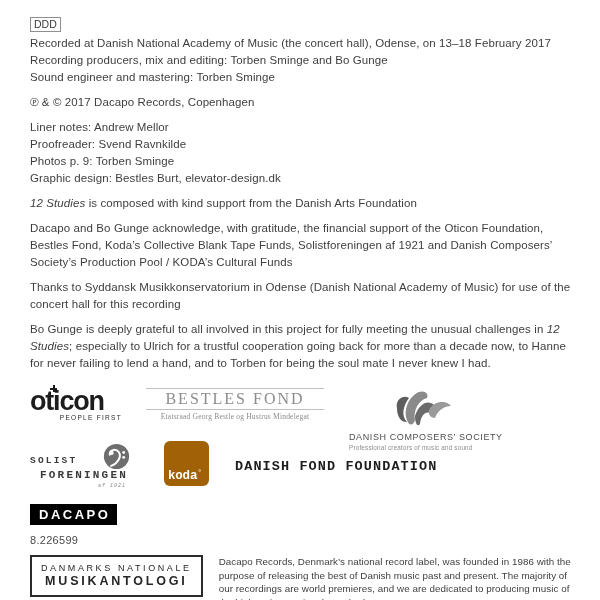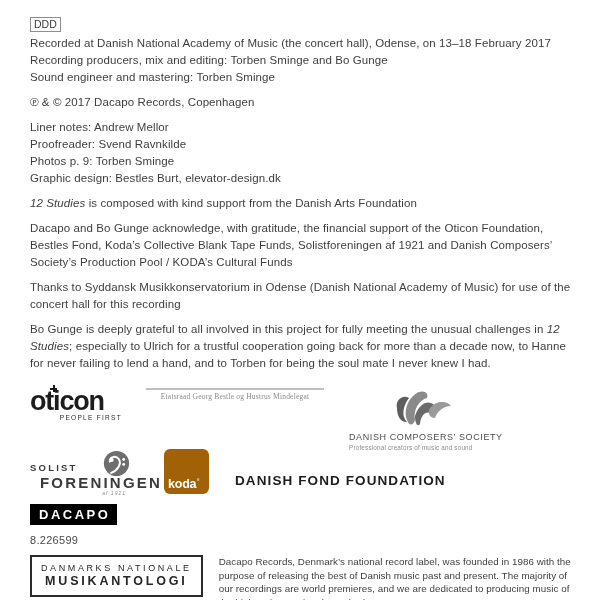--- a/index.html
+++ b/index.html
@@ -147,6 +147,7 @@
 
     <div class="bestles">
       <div class="rule"></div>
+      <div class="title">BESTLES FOND</div>
       <div class="rule"></div>
       <div class="subtitle">Etatsraad Georg Bestle og Hustrus Mindelegat</div>
     </div>

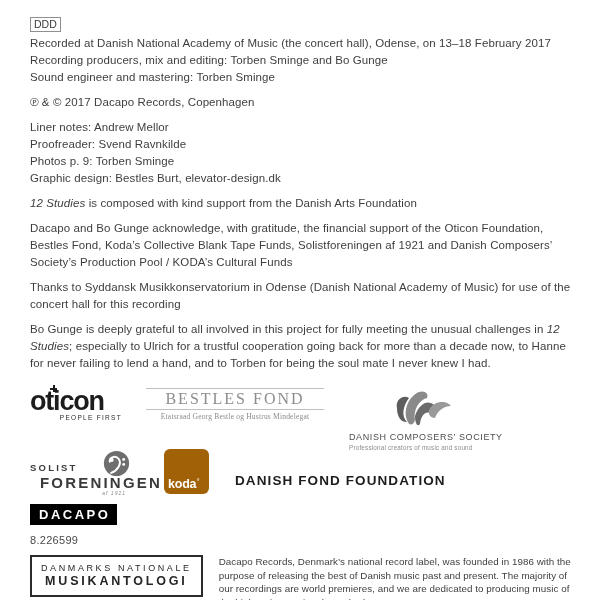--- a/index.html
+++ b/index.html
@@ -65,7 +65,7 @@
   .dcs .tag { font-size: 6.3px; color: #8d8d8d; margin-top: 2px; letter-spacing: 0.2px; }
 
   
-  .logo-row2 { display: flex; align-items: center; margin-top: 12px; height: 56px; }
+  .logo-row2 { display: flex; align-items: flex-start; margin-top: 12px; height: 56px; font-family: Liberation Mono, monospace; }
   .solist { position: relative; width: 96px; margin-top: 9px; color: #3a3a3a; }
   .solist .l1 { font-size: 9.5px; font-weight: 700; letter-spacing: 2.2px; line-height: 11px; }
   .solist .l2 { font-size: 15px; font-weight: 700; letter-spacing: 2.2px; line-height: 11px; margin-left: 10px; margin-top: 4px; }

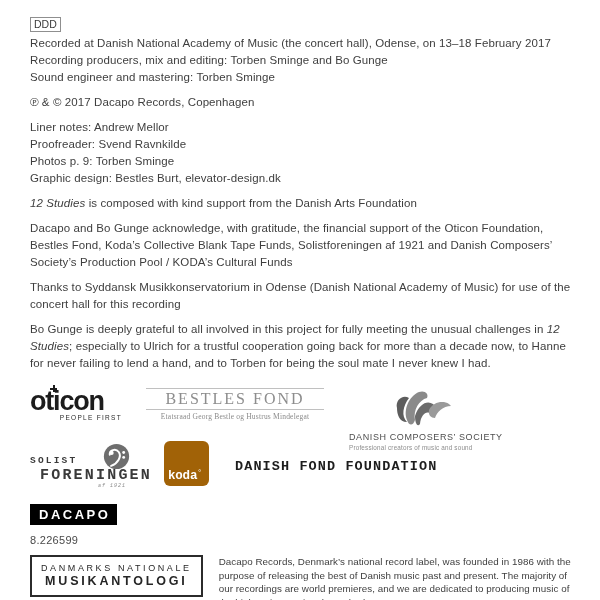--- a/index.html
+++ b/index.html
@@ -68,7 +68,7 @@
   .logo-row2 { display: flex; align-items: flex-start; margin-top: 12px; height: 56px; font-family: Liberation Mono, monospace; }
   .solist { position: relative; width: 96px; margin-top: 9px; color: #3a3a3a; }
   .solist .l1 { font-size: 9.5px; font-weight: 700; letter-spacing: 2.2px; line-height: 11px; }
-  .solist .l2 { font-size: 15px; font-weight: 700; letter-spacing: 2.2px; line-height: 11px; margin-left: 10px; margin-top: 4px; }
+  .solist .l2 { font-size: 11px; font-weight: 700; letter-spacing: 2.2px; line-height: 11px; margin-left: 10px; margin-top: 4px; }
   .solist .l3 { font-size: 5px; color: #8a8a8a; text-align: right; margin-top: 2px; letter-spacing: 1px; font-style: italic; }
   .solist .clef { position: absolute; top: -12px; right: -4px; width: 27px; height: 27px; }
   .koda {

